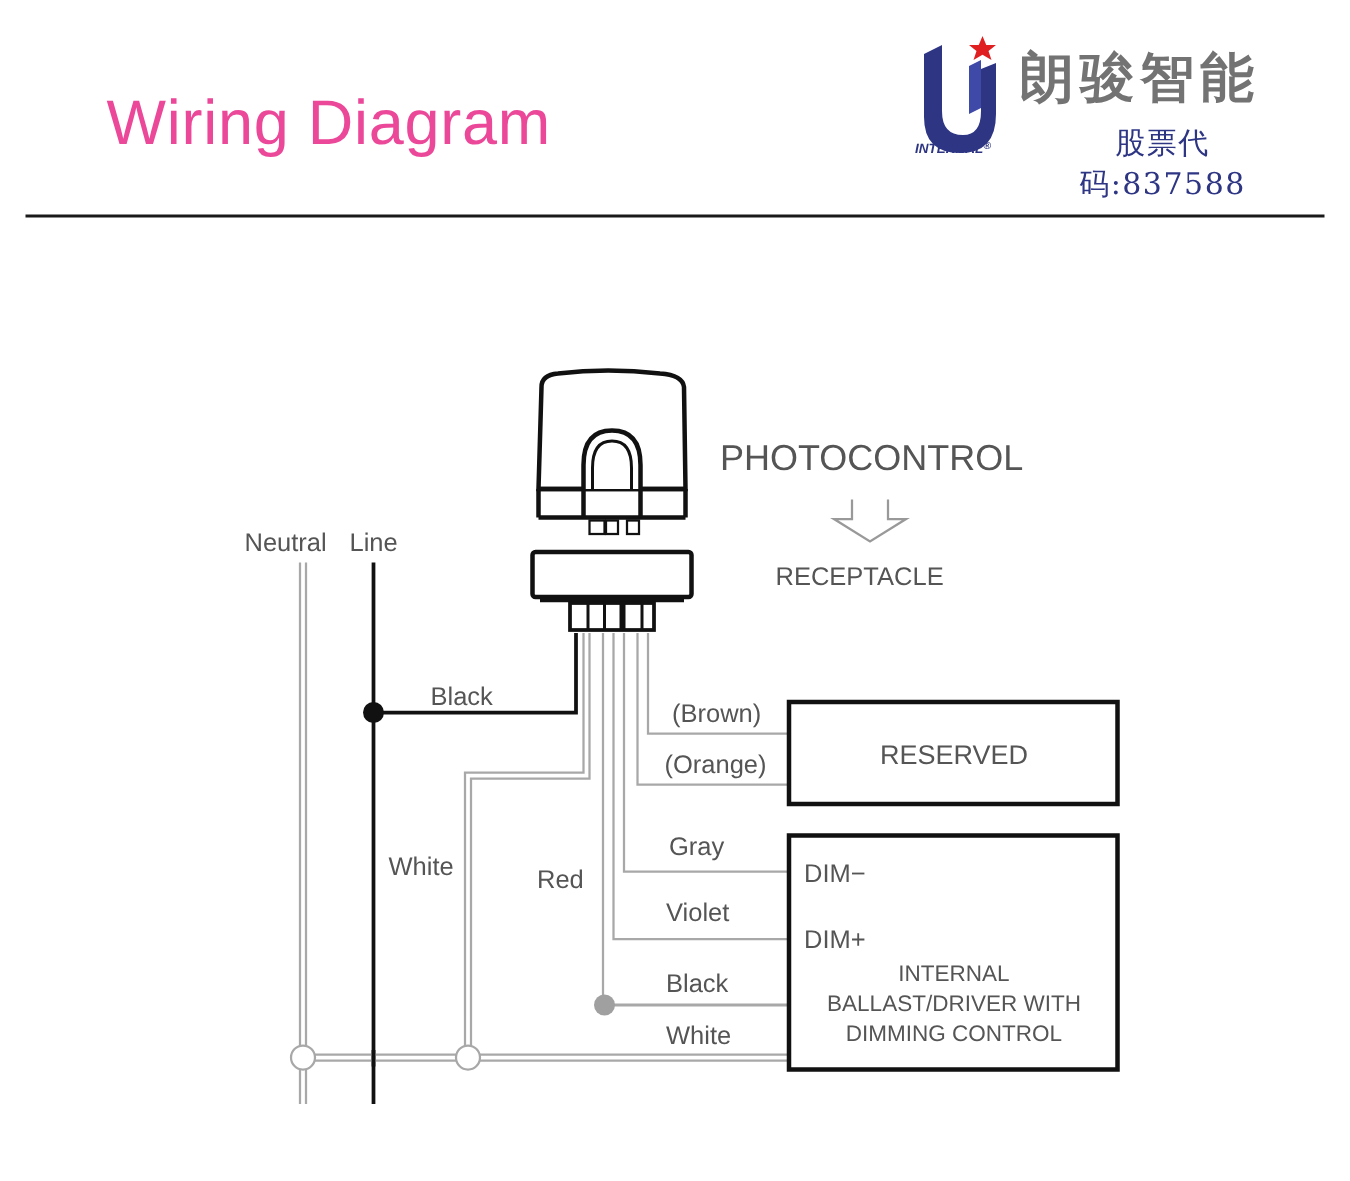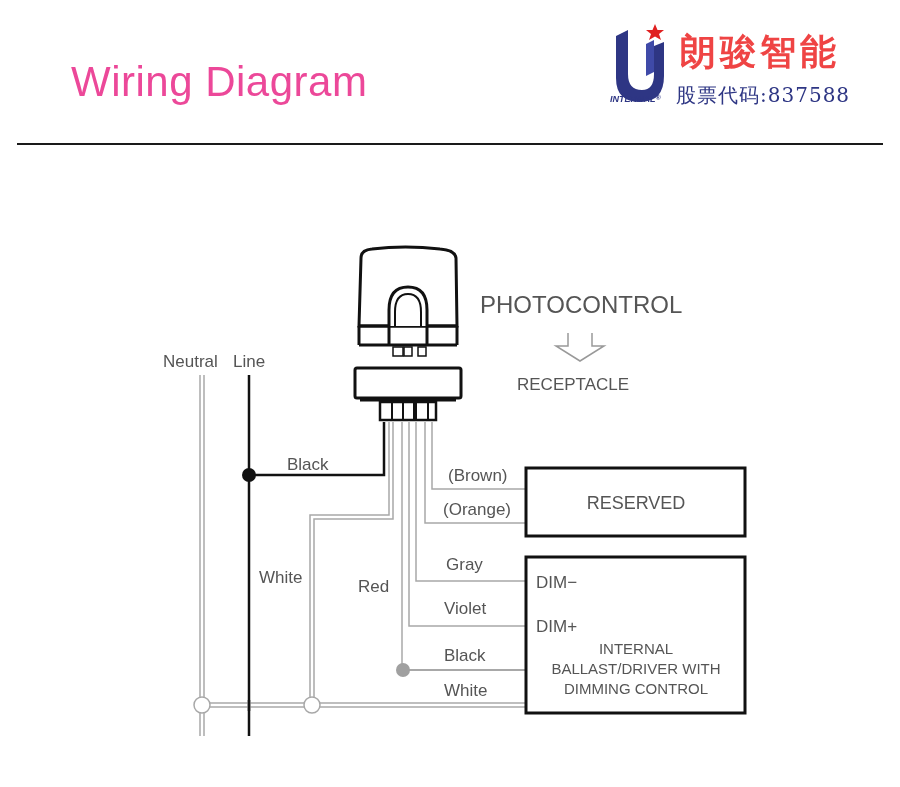--- a/index.html
+++ b/index.html
@@ -7,7 +7,7 @@
   .title { position: absolute; left: 71px; top: 58px; font-size: 42px; color: #ec4899; font-weight: normal; letter-spacing: 0.5px; }
   .hrule { position: absolute; left: 17px; top: 143px; width: 866px; height: 2px; background: #1a1a1a; }
   .logo { position: absolute; left: 610px; top: 22px; width: 250px; height: 95px; }
-  .logo-cn { position: absolute; left: 70px; top: 6px; font-family: "DejaVu Serif", serif; font-size: 36px; color: #ef4444; letter-spacing: 4px; font-weight: bold; }
+  .logo-cn { position: absolute; left: 70px; top: 6px; font-family: "DejaVu Serif", serif; font-size: 36px; color: #737373; letter-spacing: 4px; font-weight: bold; }
   .logo-code { position: absolute; left: 66px; top: 60px; font-family: "DejaVu Serif", serif; font-size: 20px; color: #2e3684; letter-spacing: 1px; }
   .logo-en { position: absolute; left: 0px; top: 72px; font-size: 9px; font-weight: bold; font-style: italic; color: #2e3684; }
   svg.diagram { position: absolute; left: 0; top: 0; }

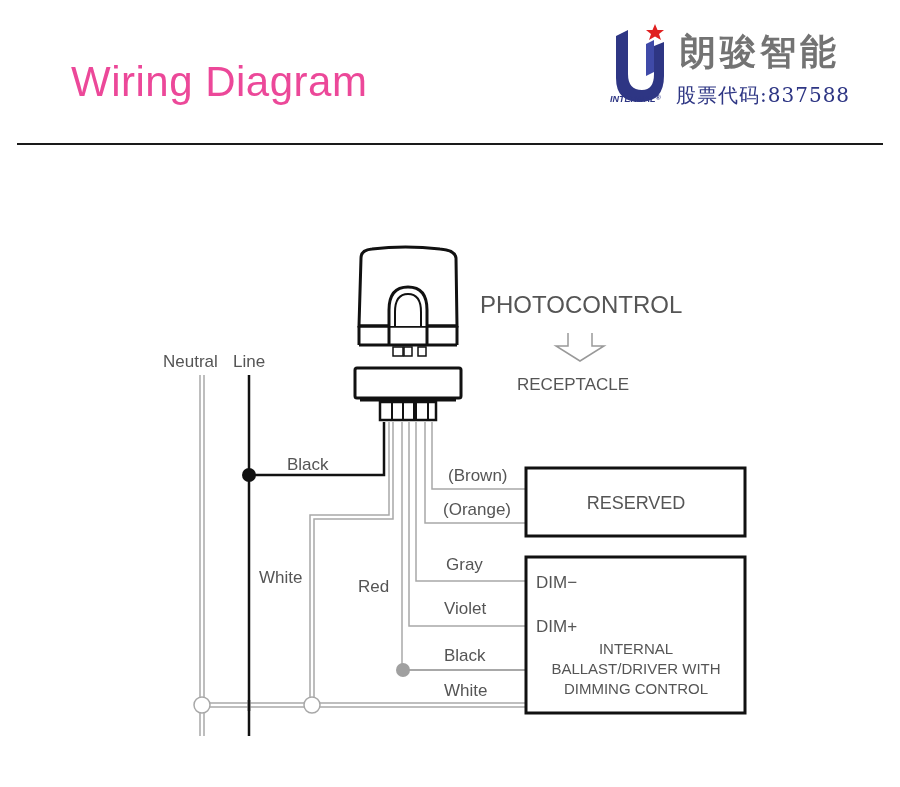--- a/index.html
+++ b/index.html
@@ -8,7 +8,7 @@
   .hrule { position: absolute; left: 17px; top: 143px; width: 866px; height: 2px; background: #1a1a1a; }
   .logo { position: absolute; left: 610px; top: 22px; width: 250px; height: 95px; }
   .logo-cn { position: absolute; left: 70px; top: 6px; font-family: "DejaVu Serif", serif; font-size: 36px; color: #737373; letter-spacing: 4px; font-weight: bold; }
-  .logo-code { position: absolute; left: 66px; top: 60px; font-family: "DejaVu Serif", serif; font-size: 20px; color: #2e3684; letter-spacing: 1px; }
+  .logo-code { position: absolute; left: 80px; top: 60px; font-family: "DejaVu Serif", serif; font-size: 20px; color: #2e3684; letter-spacing: 1px; text-align: center; }
   .logo-en { position: absolute; left: 0px; top: 72px; font-size: 9px; font-weight: bold; font-style: italic; color: #2e3684; }
   svg.diagram { position: absolute; left: 0; top: 0; }
   .lbl { font-family: "Liberation Sans", sans-serif; fill: #555555; }

